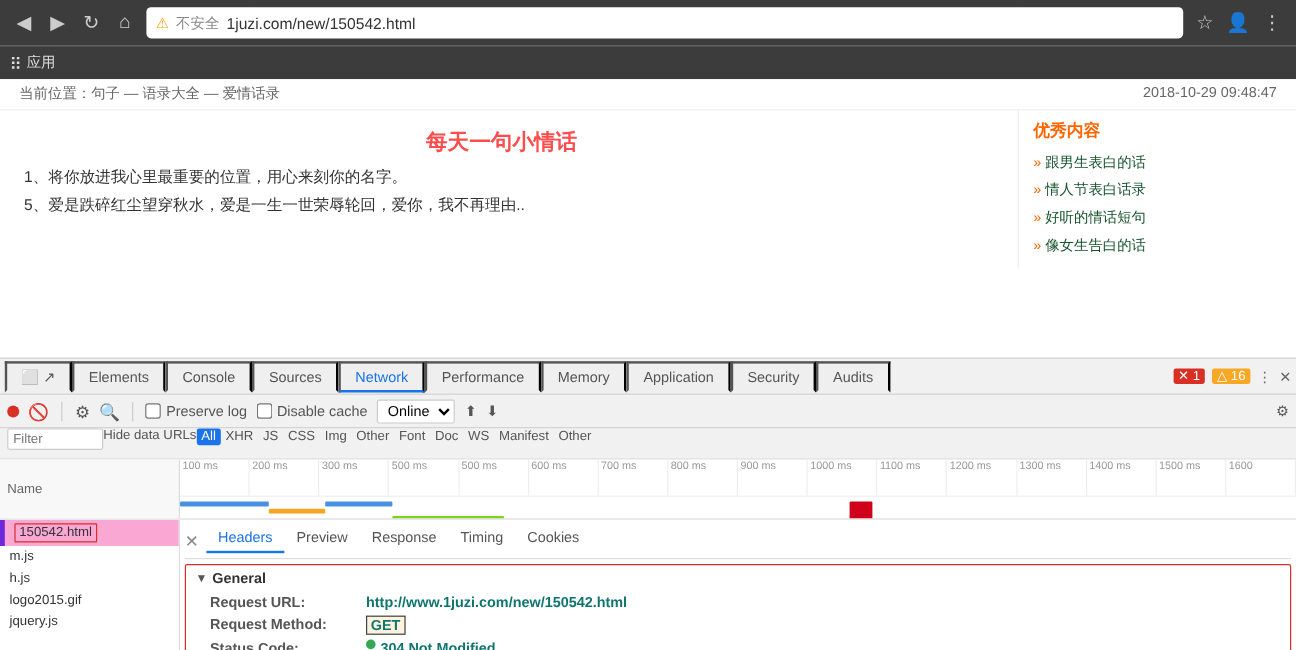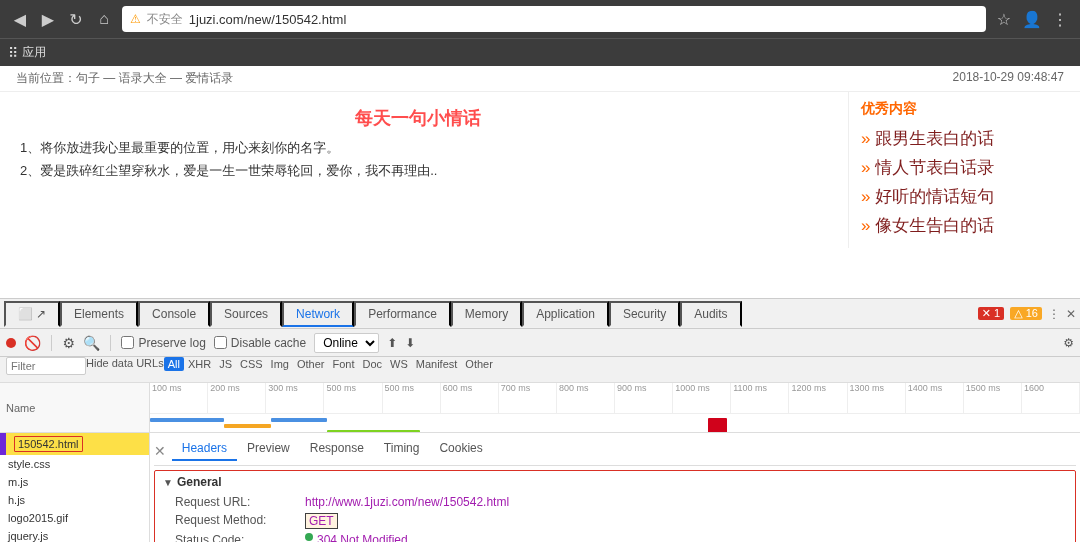--- a/index.html
+++ b/index.html
@@ -28,7 +28,7 @@
     .article-content { font-size: 13px; color: #333; line-height: 1.8; }
     .page-sidebar { width: 232px; padding: 8px 12px; border-left: 1px solid #eee; }
     .sidebar-title { color: #ff6600; font-size: 14px; font-weight: bold; margin-bottom: 6px; }
-    .sidebar-item { color: #7f1d1d; font-size: 17px; padding: 3px 0; cursor: pointer; }
+    .sidebar-item { color: #14532d; font-size: 12px; padding: 3px 0; cursor: pointer; }
     .sidebar-item::before { content: '» '; color: #ff6600; }
 
     

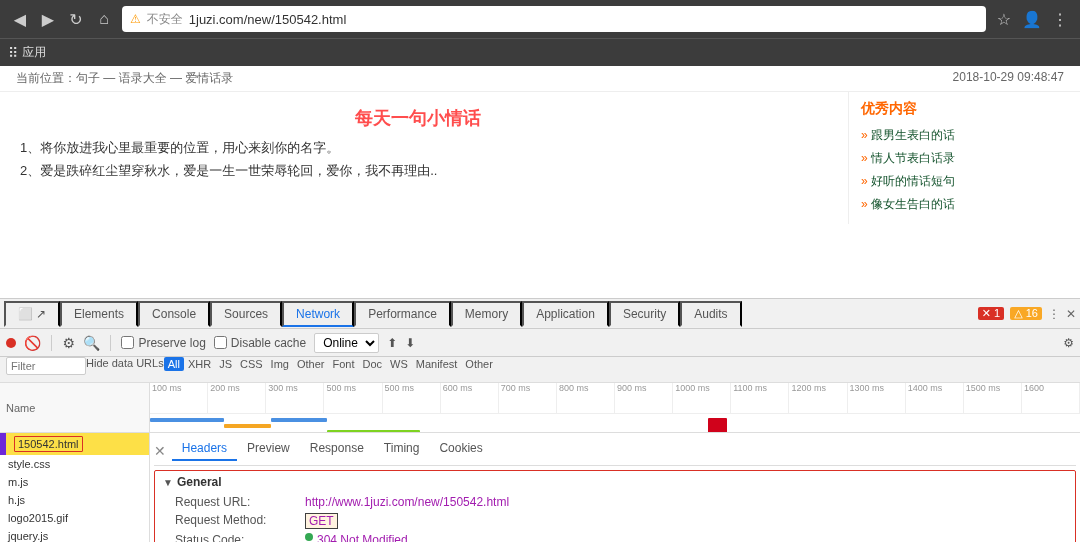--- a/index.html
+++ b/index.html
@@ -128,7 +128,7 @@
         <div class="article-title">每天一句小情话</div>
         <div class="article-content">
           <div>1、将你放进我心里最重要的位置，用心来刻你的名字。</div>
-          <div>2、爱是跌碎红尘望穿秋水，爱是一生一世荣辱轮回，爱你，我不再理由..</div>
+          <div>5、爱是跌碎红尘望穿秋水，爱是一生一世荣辱轮回，爱你，我不再理由..</div>
         </div>
       </div>
       <div class="page-sidebar">

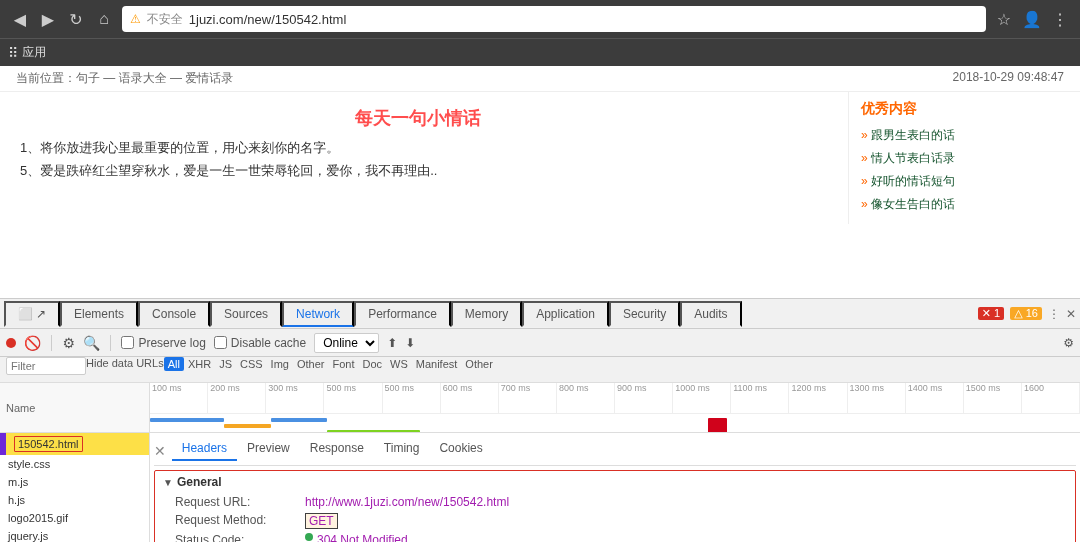--- a/index.html
+++ b/index.html
@@ -66,7 +66,7 @@
     
     .file-list { width: 150px; background: #fff; border-right: 1px solid #ddd; overflow-y: auto; }
     .file-item { padding: 3px 8px; font-size: 11px; color: #333; cursor: pointer; white-space: nowrap; overflow: hidden; text-overflow: ellipsis; display: flex; align-items: center; gap: 4px; }
-    .file-item.selected { background: #fde047; border-left: 6px solid #6d28d9; }
+    .file-item.selected { background: #f9a8d4; border-left: 4px solid #6d28d9; }
     .file-item-selected-box { border: 1px solid #d93025; padding: 1px 3px; border-radius: 1px; }
 
     

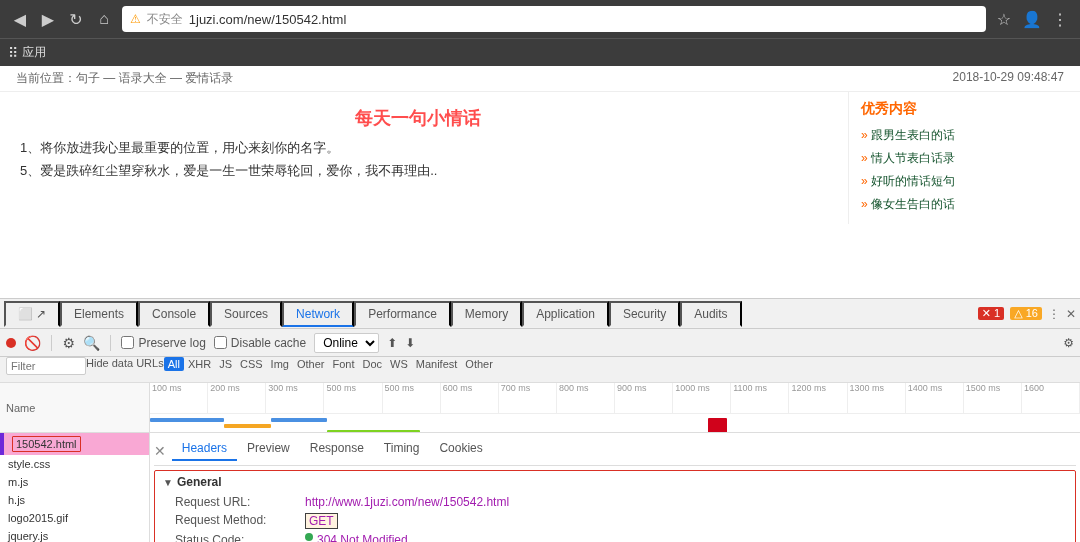--- a/index.html
+++ b/index.html
@@ -266,7 +266,6 @@
       <div class="file-item selected">
         <span class="file-item-selected-box">150542.html</span>
       </div>
-      <div class="file-item">style.css</div>
       <div class="file-item">m.js</div>
       <div class="file-item">h.js</div>
       <div class="file-item">logo2015.gif</div>

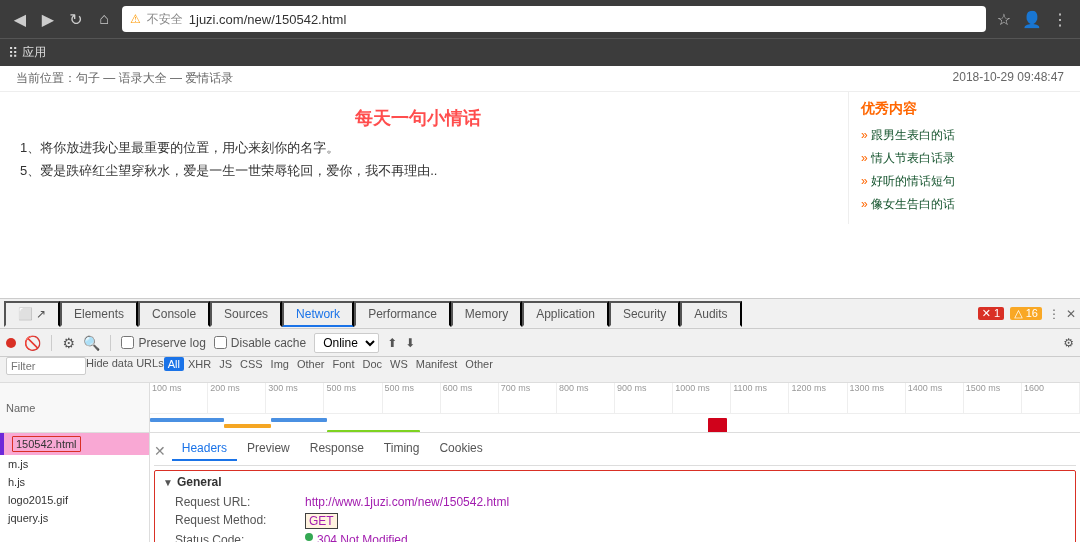--- a/index.html
+++ b/index.html
@@ -78,7 +78,7 @@
     .section-header { font-size: 12px; font-weight: bold; color: #333; margin-bottom: 4px; display: flex; align-items: center; gap: 4px; }
     .section-header::before { content: '▼'; font-size: 10px; color: #555; }
     .section-body { padding-left: 12px; }
-    .detail-row { display: flex; padding: 2px 0; font-size: 12px; }
+    .detail-row { display: flex; padding: 2px 0; font-size: 12px; font-weight: bold; }
     .detail-label { color: #555; min-width: 130px; }
     .detail-value { color: #a21caf; word-break: break-all; }
     .detail-value.highlight { background: #fff3e0; border: 1px solid #404040; padding: 0 3px; }

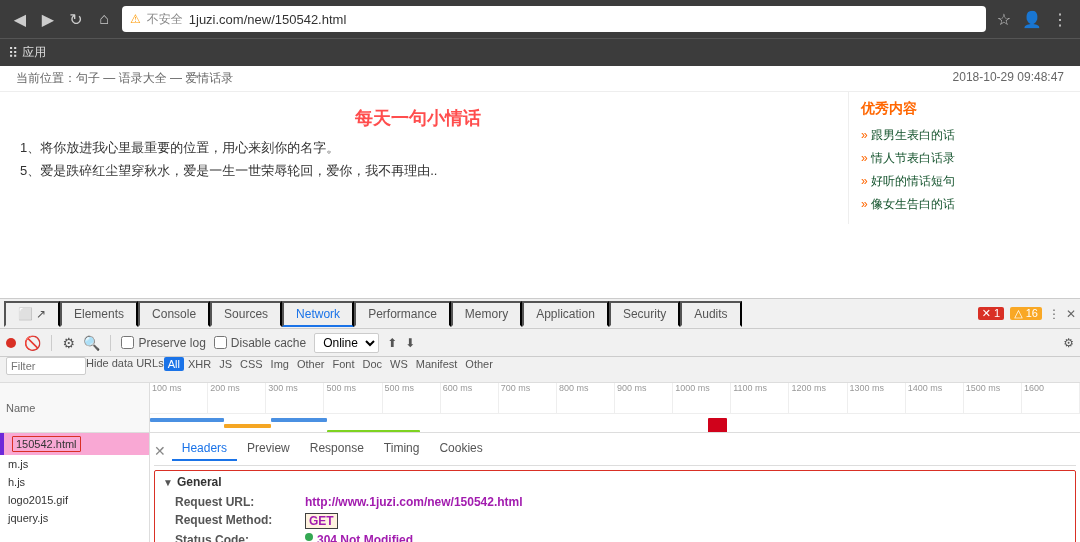--- a/index.html
+++ b/index.html
@@ -80,7 +80,7 @@
     .section-body { padding-left: 12px; }
     .detail-row { display: flex; padding: 2px 0; font-size: 12px; font-weight: bold; }
     .detail-label { color: #555; min-width: 130px; }
-    .detail-value { color: #a21caf; word-break: break-all; }
+    .detail-value { color: #0f766e; word-break: break-all; }
     .detail-value.highlight { background: #fff3e0; border: 1px solid #404040; padding: 0 3px; }
     .status-dot { width: 8px; height: 8px; border-radius: 50%; background: #34a853; display: inline-block; margin-right: 4px; }
 

